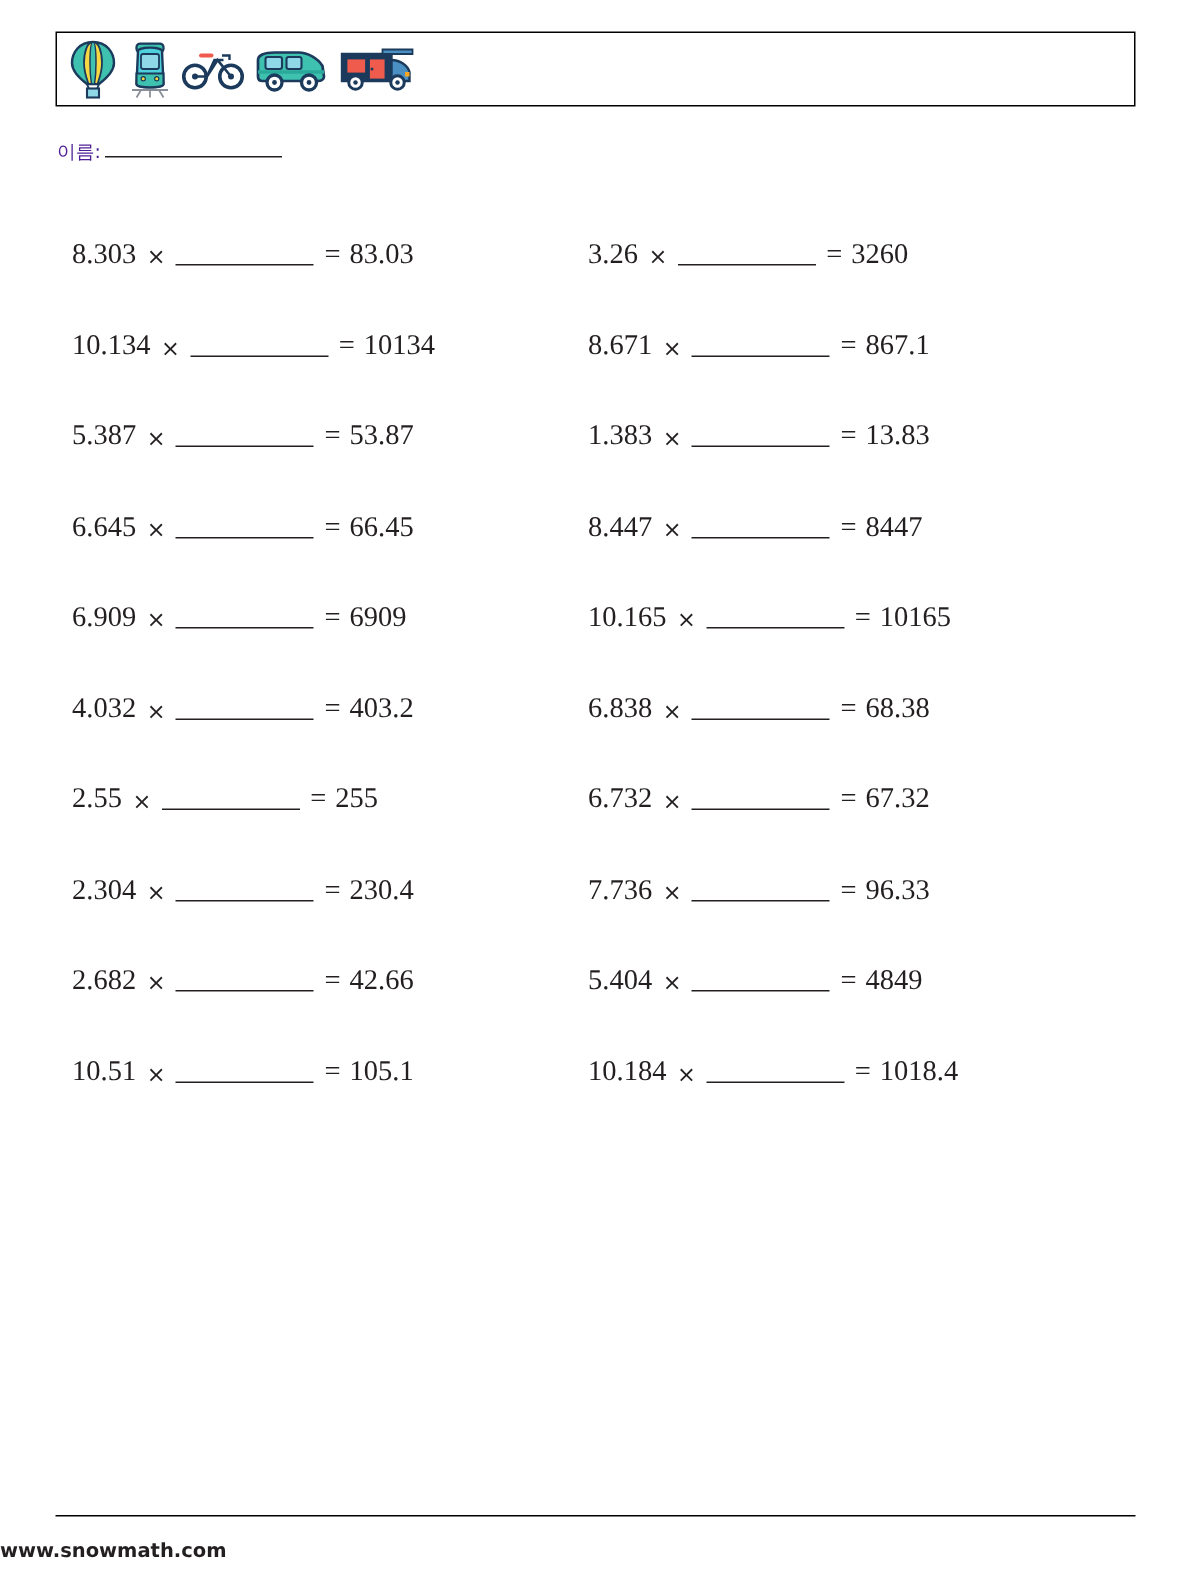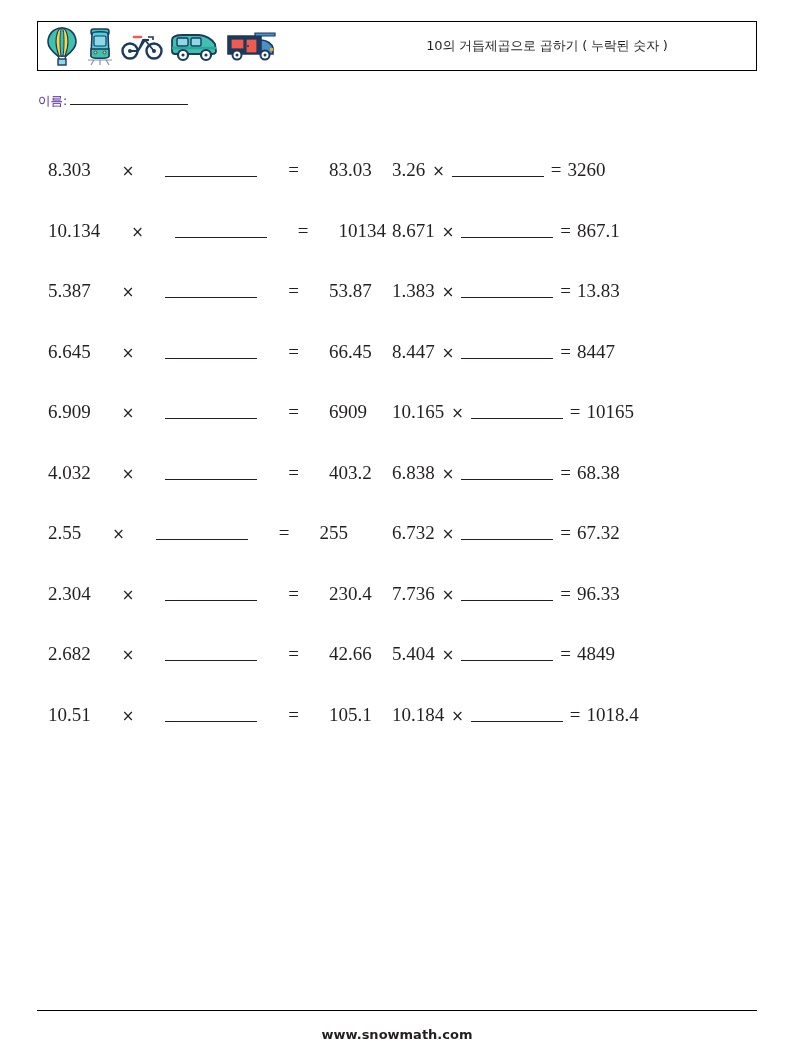--- a/index.html
+++ b/index.html
@@ -214,7 +214,6 @@
     </span>
   </div>
 
-  <div class="worksheet-title">10의 거듭제곱으로 곱하기 ( 누락된 숫자 )</div>
 </div>
 
 <div class="meta-row">

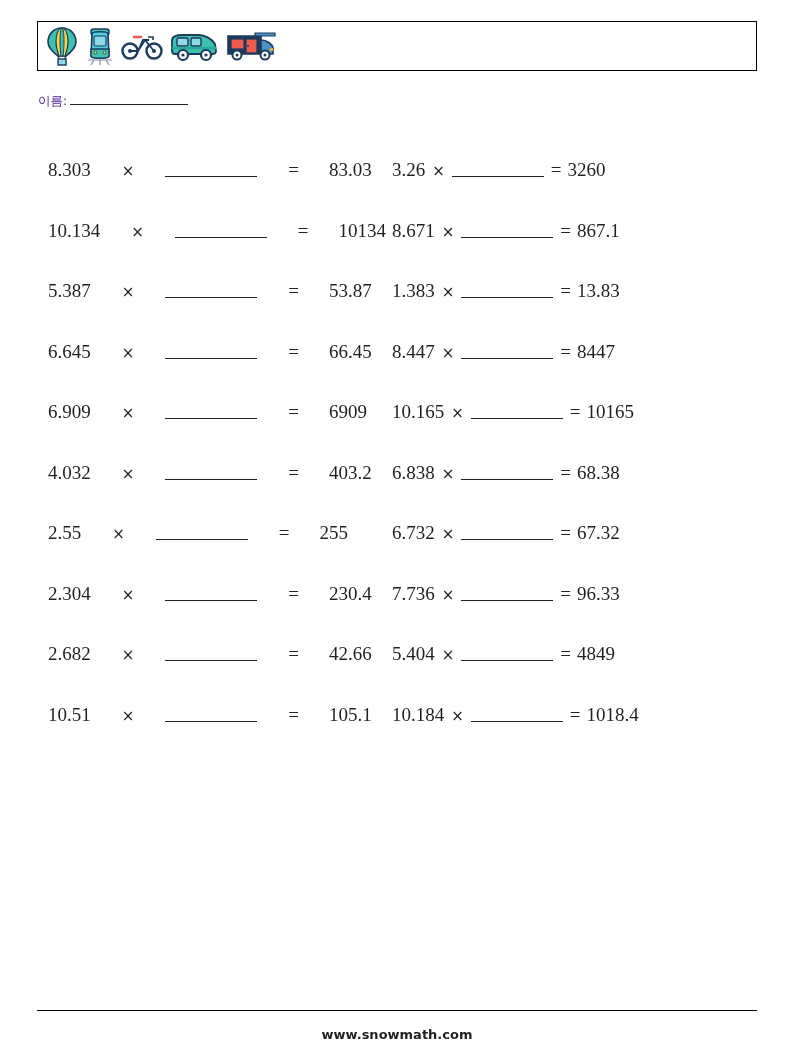--- a/index.html
+++ b/index.html
@@ -102,7 +102,7 @@
     color: #231f20;
     white-space: nowrap;
   }
-  .prob.col-left  { padding-left: 10px; gap: 24px; }
+  .prob.col-left  { padding-left: 10px; }
   .prob.col-right { padding-left: 2px; }
 
   .factor { }

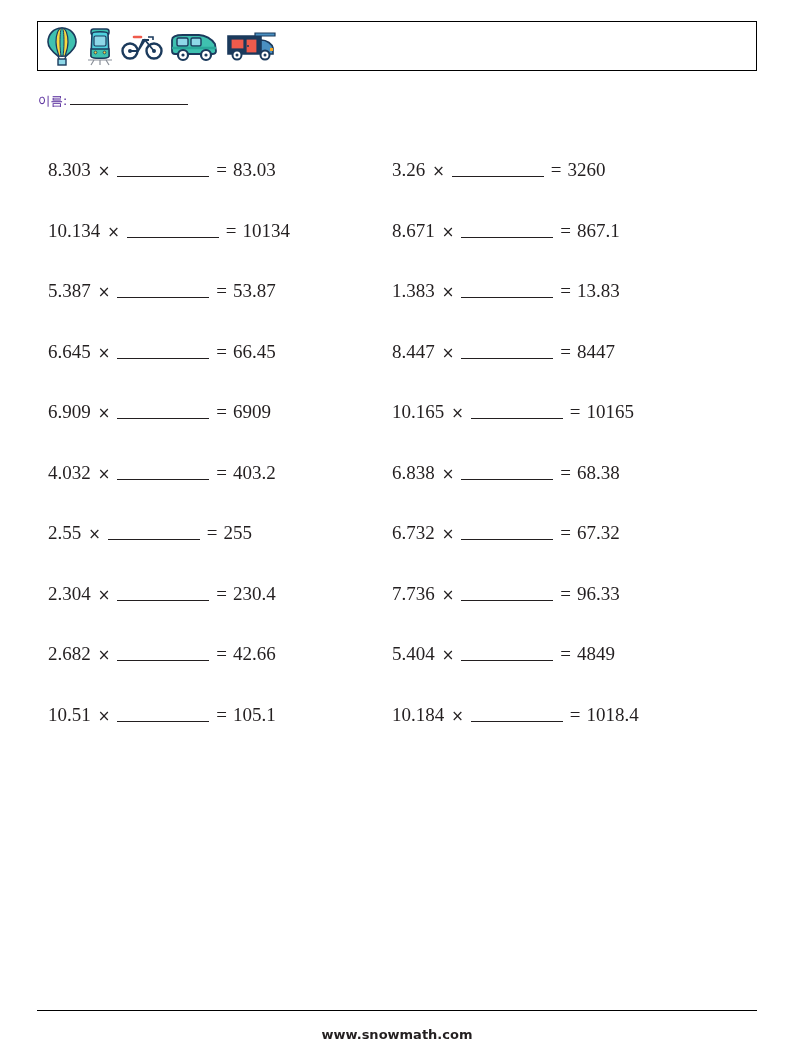--- a/index.html
+++ b/index.html
@@ -136,7 +136,6 @@
     left: 0;
     right: 0;
     top: 1027px;
-    text-align: center;
     font-family: "DejaVu Sans", "Liberation Sans", sans-serif;
     font-size: 13px;
     font-weight: bold;

